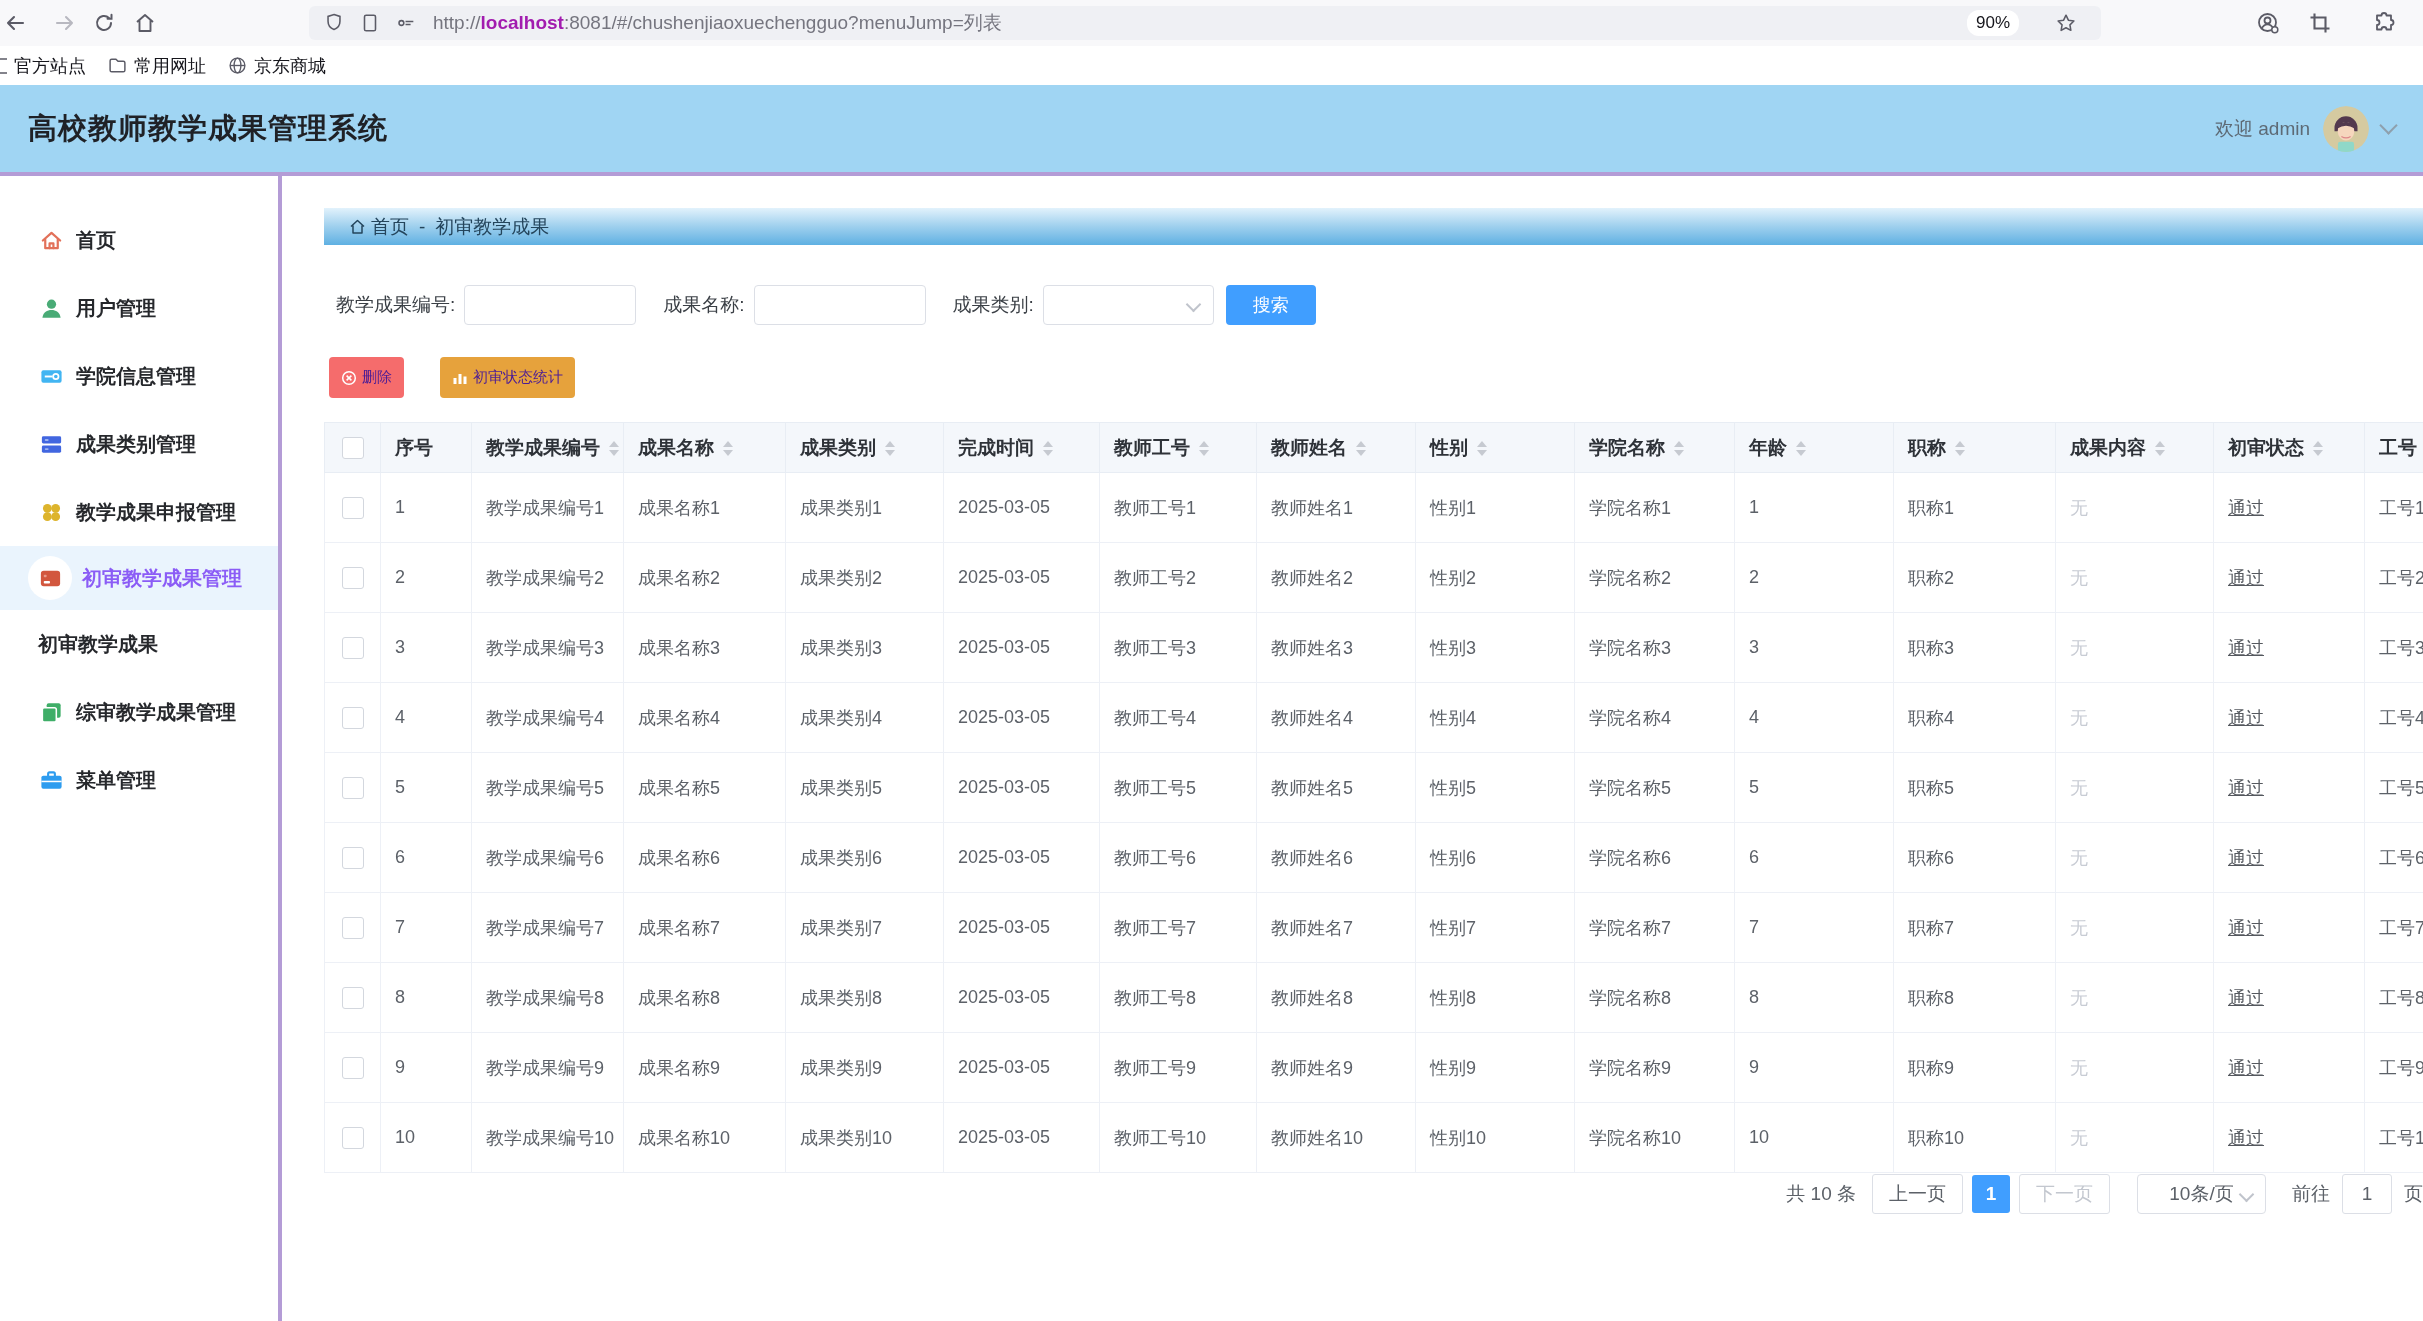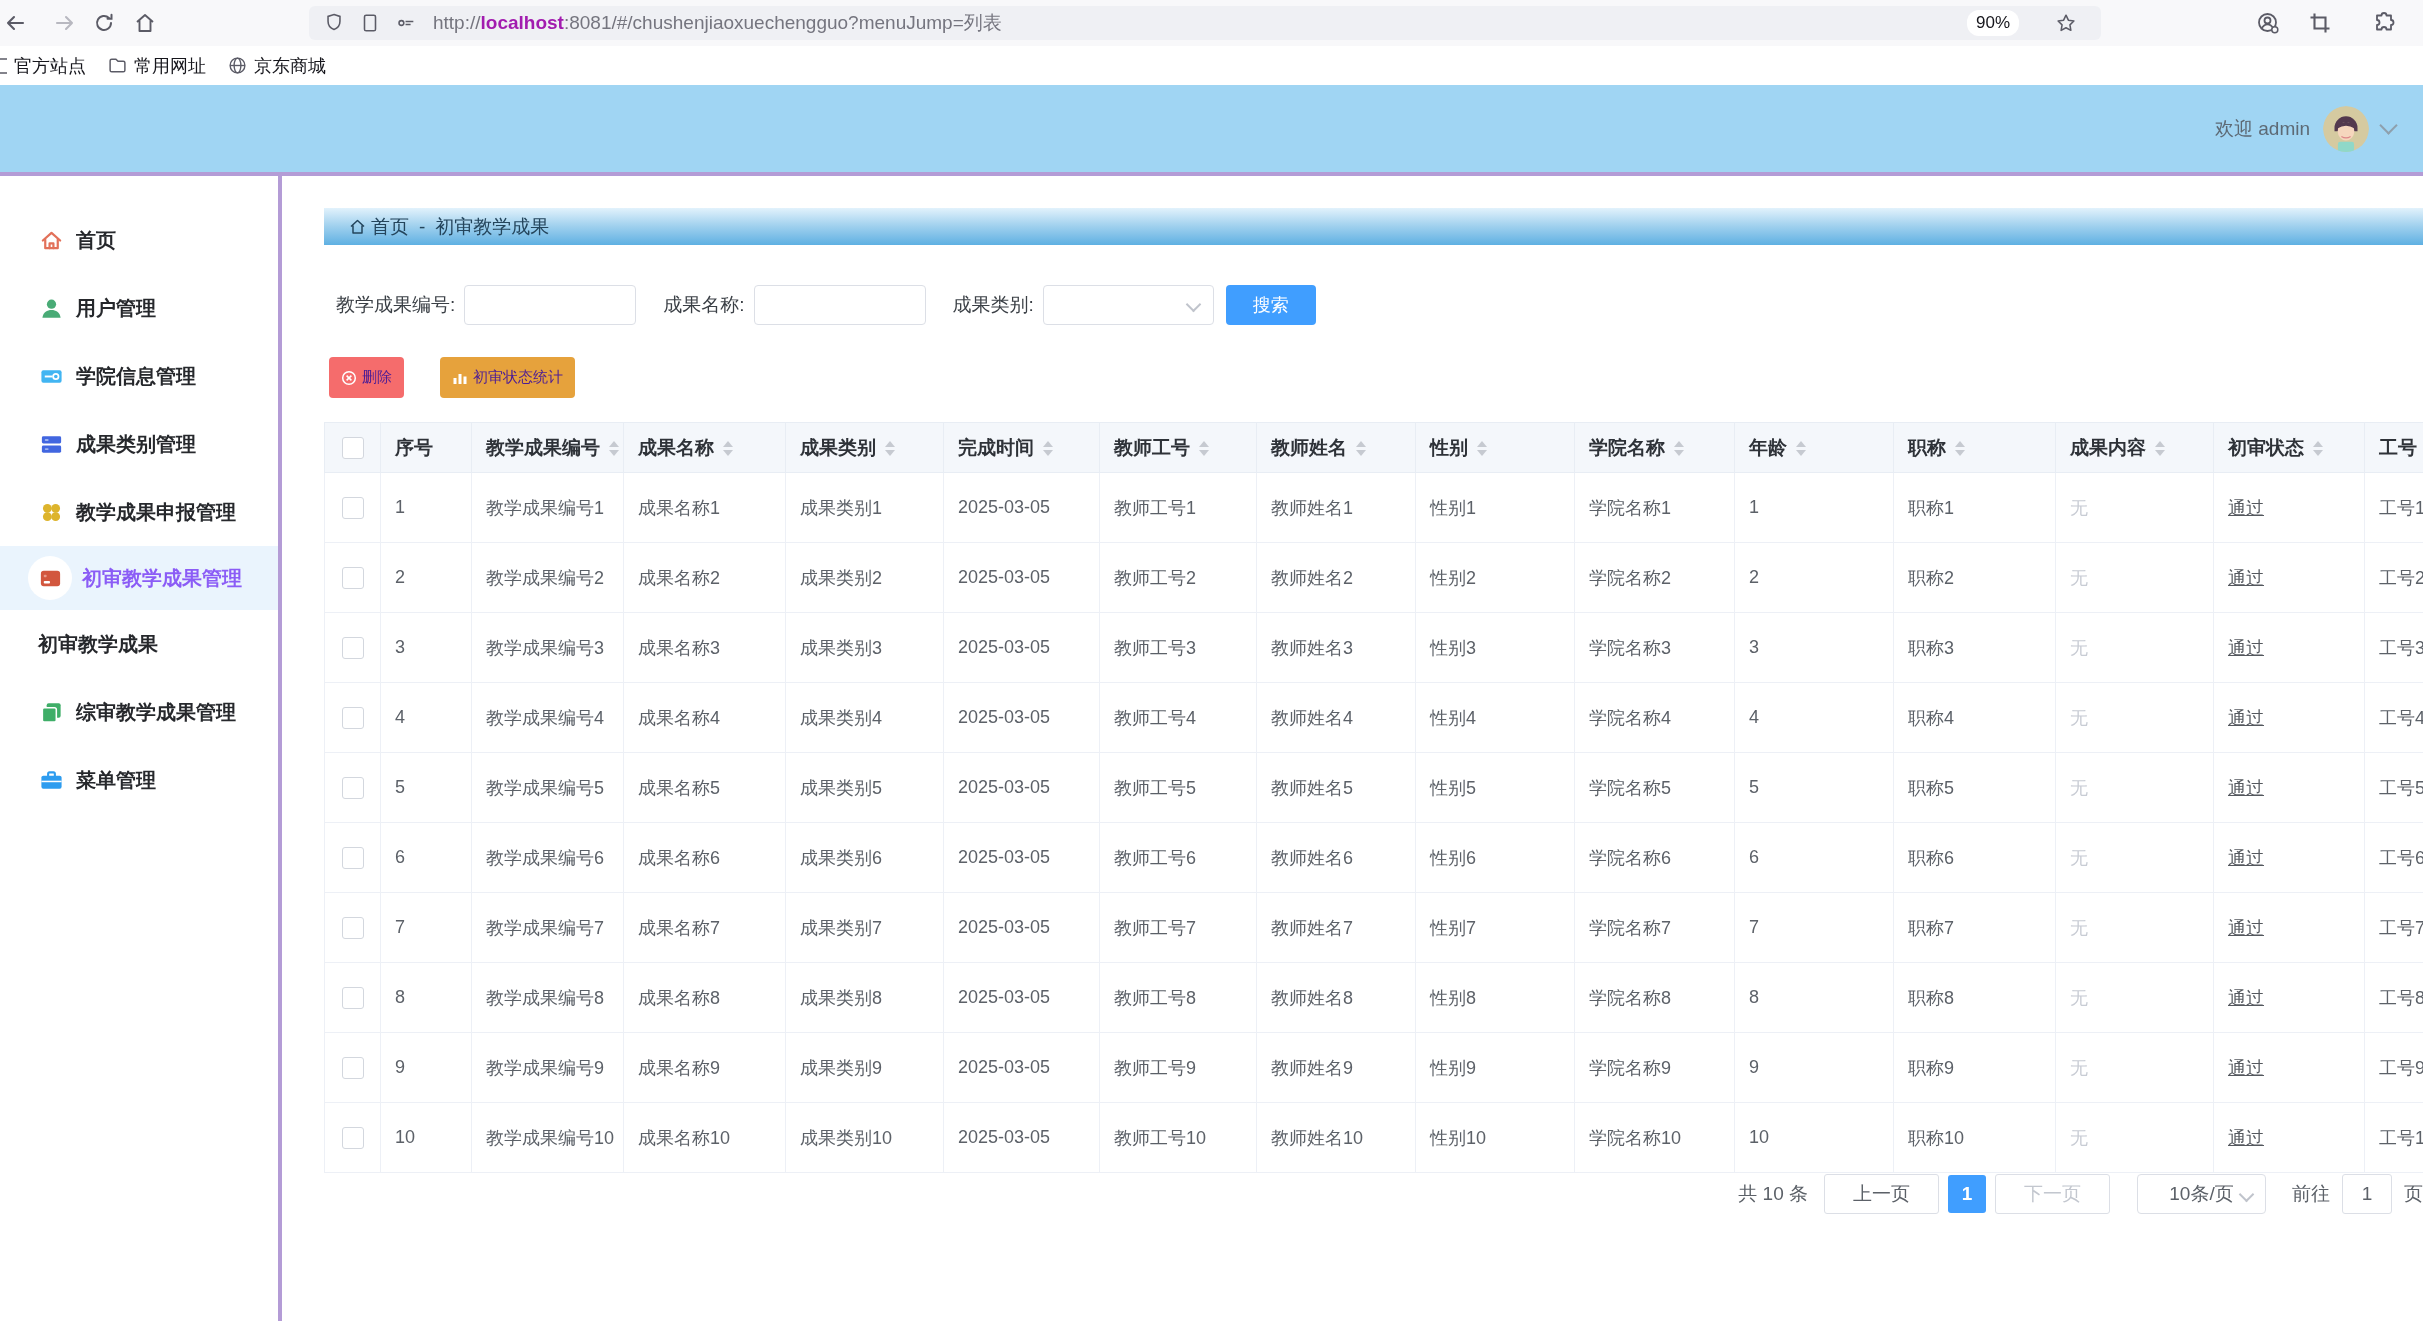--- a/index.html
+++ b/index.html
@@ -202,6 +202,7 @@
 </div>
 
 <div class="appheader">
+  <div class="apptitle">高校教师教学成果管理系统</div>
   <div class="userbox">
     <span class="welcome">欢迎 admin</span>
     <span class="avatar">

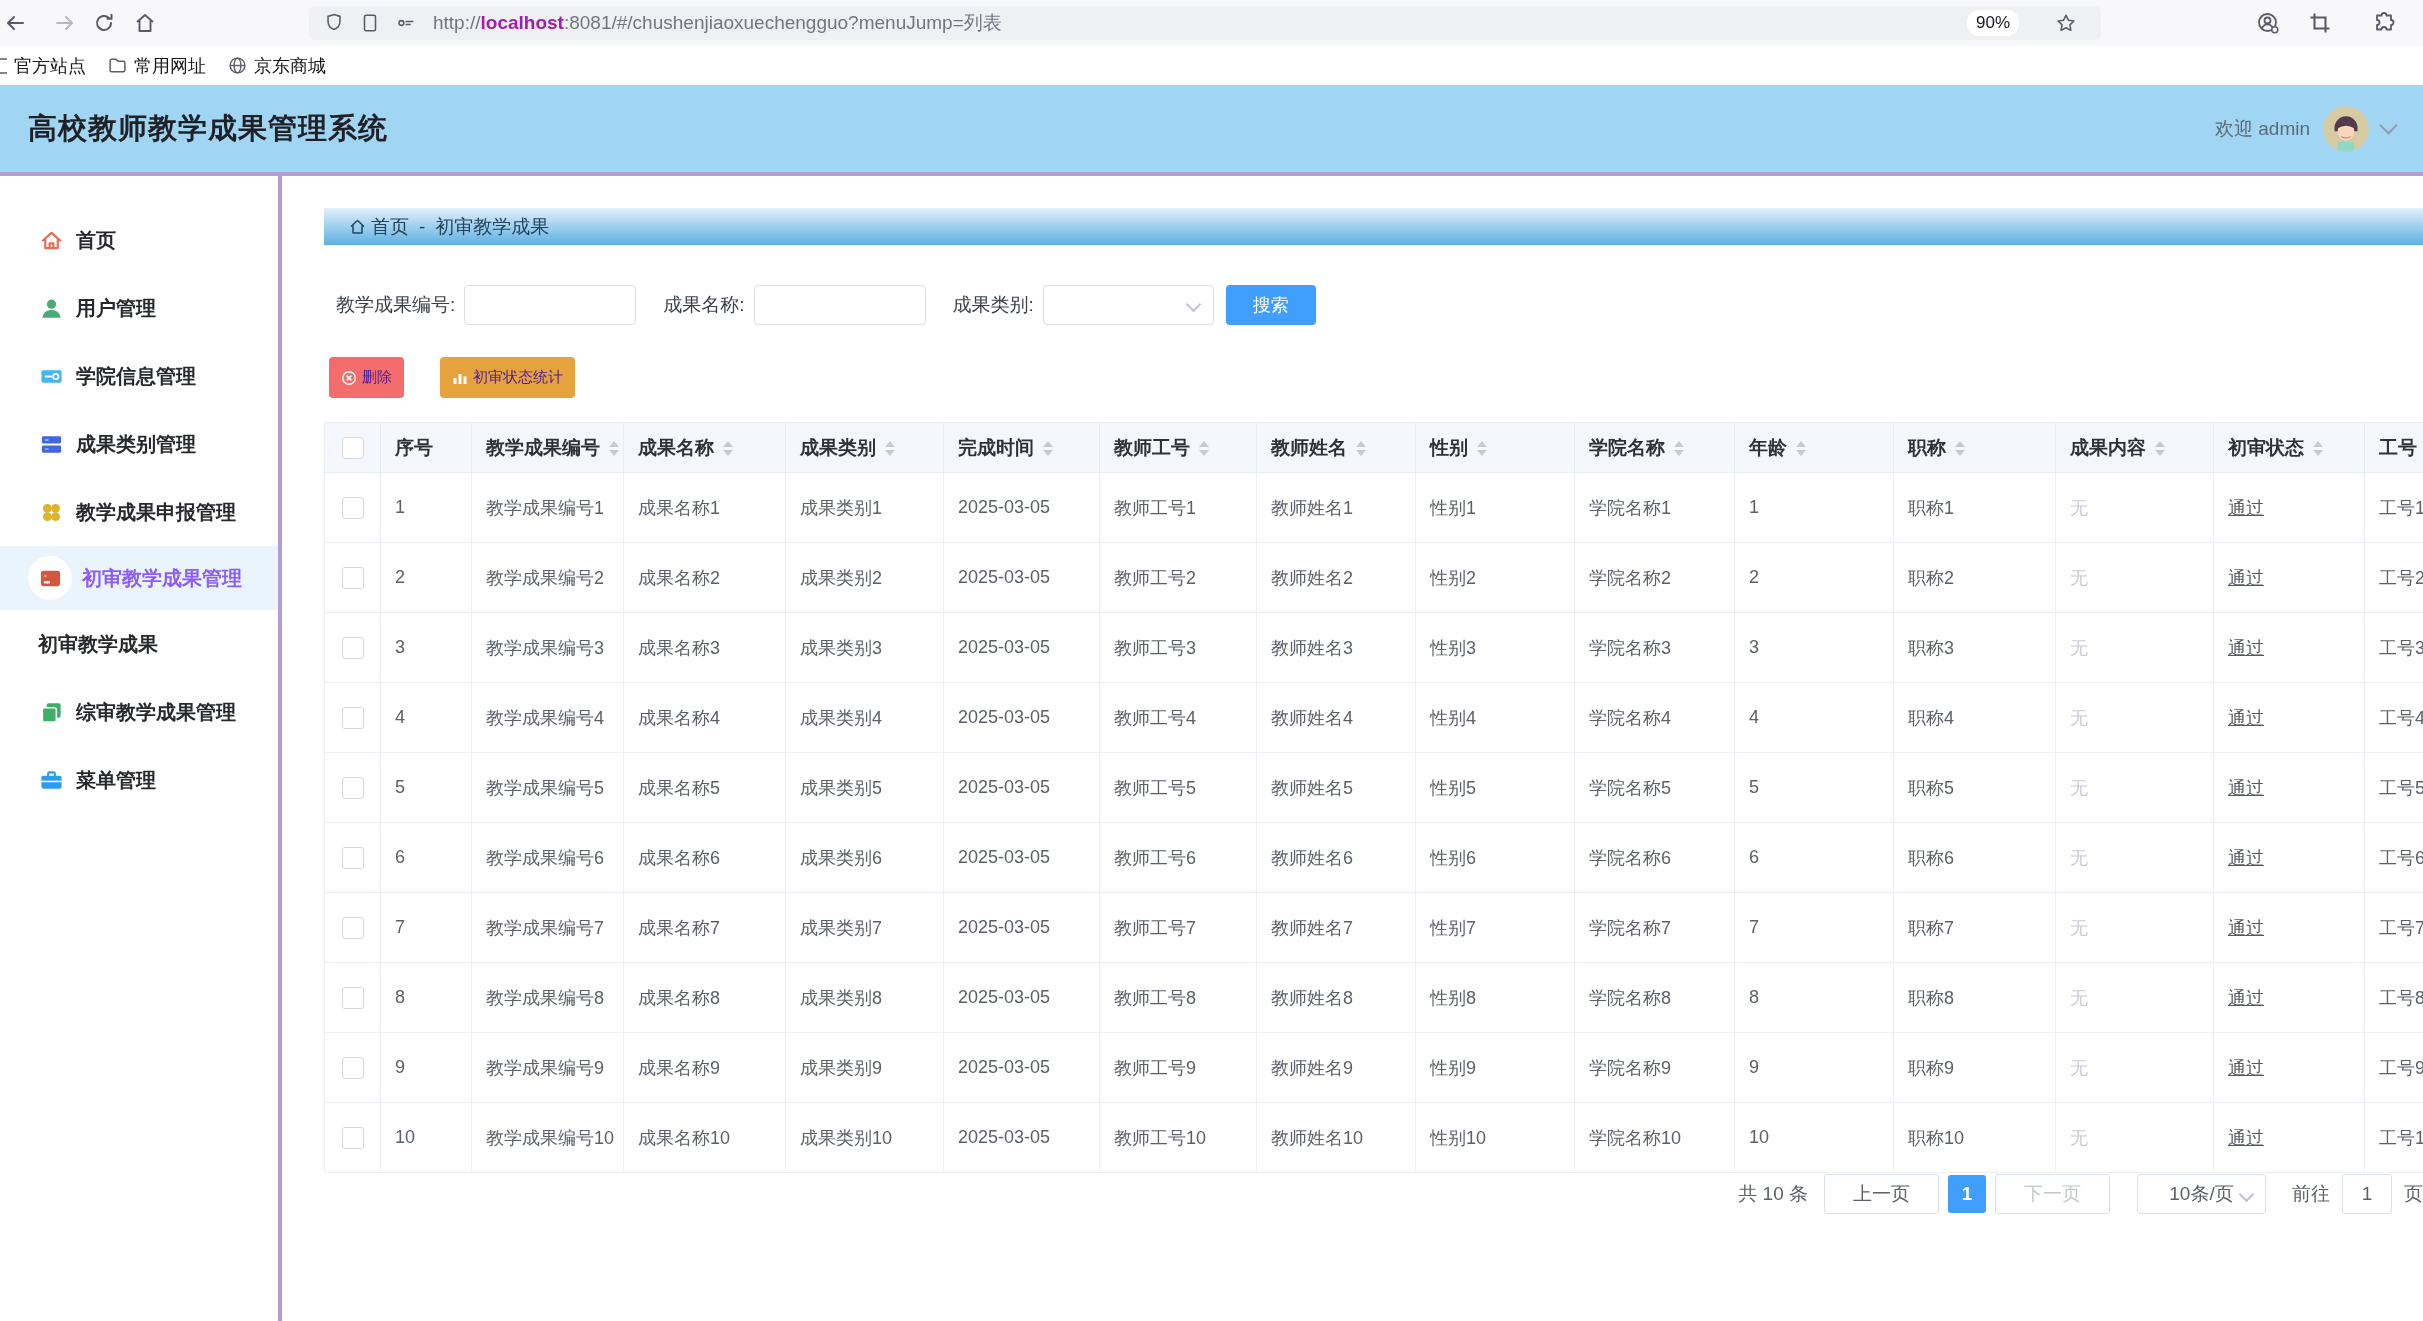--- a/index.html
+++ b/index.html
@@ -88,7 +88,7 @@
               justify-content:flex-end;font-size:19px;color:#5c6168;}
   .pg-total{margin-right:16px;}
   .pg-btn{height:38px;min-width:57px;border:1px solid #dcdfe6;background:#fff;border-radius:3px;
-          display:flex;align-items:center;justify-content:center;padding:0 28px;margin-right:9px;cursor:pointer;}
+          display:flex;align-items:center;justify-content:center;padding:0 16px;margin-right:9px;cursor:pointer;}
   .pg-btn.disabled{color:#c3c7cf;cursor:default;}
   .pg-cur{width:38px;height:38px;background:#409eff;color:#fff;border-radius:3px;display:flex;
           align-items:center;justify-content:center;font-weight:700;margin-right:9px;}

